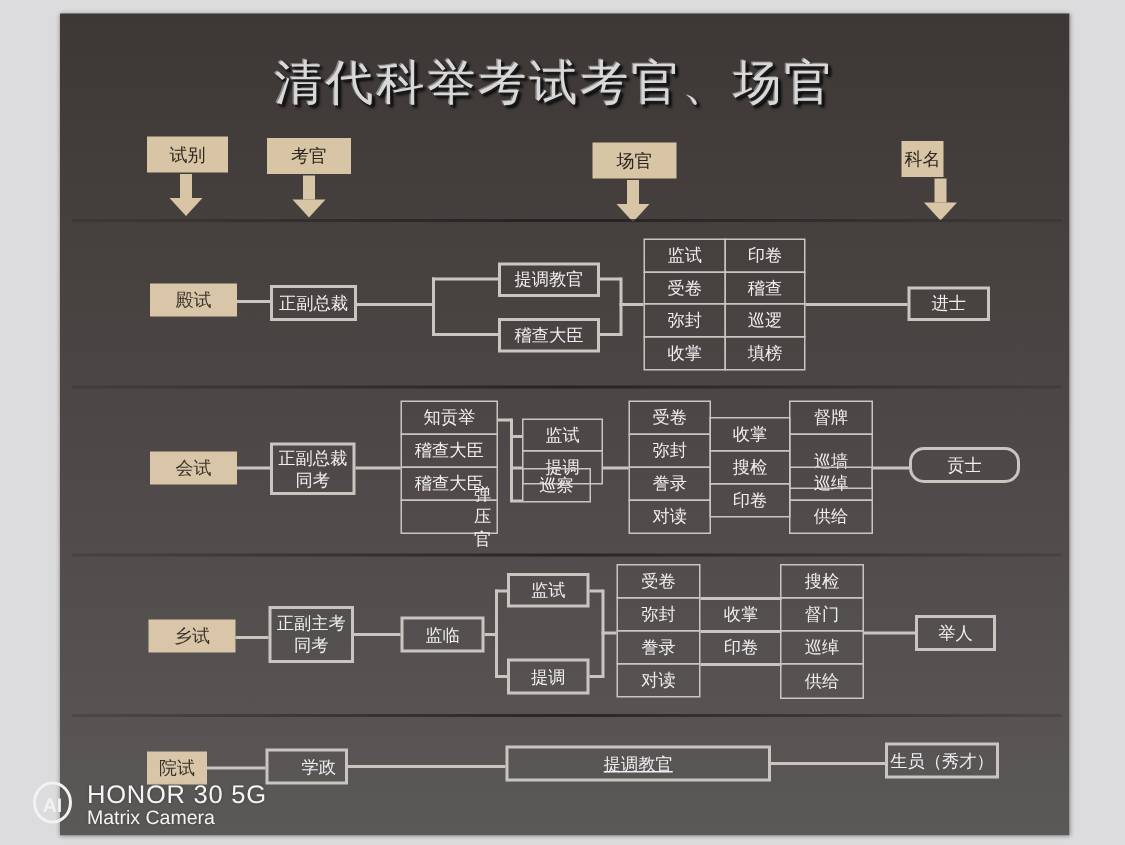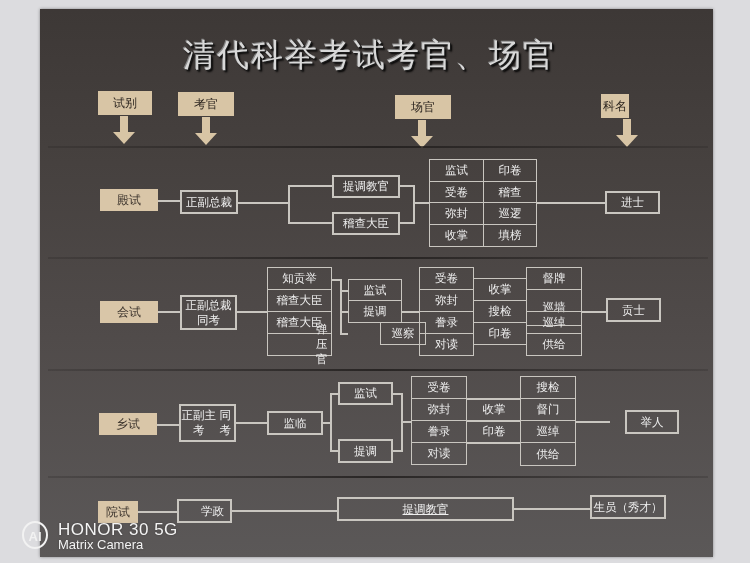--- a/index.html
+++ b/index.html
@@ -140,7 +140,7 @@
 <div class="cell" style="left:526px;top:311px;width:56px;height:23px;">巡绰</div>
 <div class="cell" style="left:526px;top:333px;width:56px;height:23px;">供给</div>
 <div class="ln h" style="left:582px;top:311px;width:24px;"></div>
-<div class="box" style="left:606px;top:298px;width:55px;height:24px;">贡士</div>
+<div class="box" style="left:606px;top:298px;width:74px;height:24px;border-radius:10px;">贡士</div>
 
 <div class="lvl" style="left:99px;top:413px;width:58px;">乡试</div>
 <div class="ln h" style="left:157px;top:424px;width:22px;"></div>

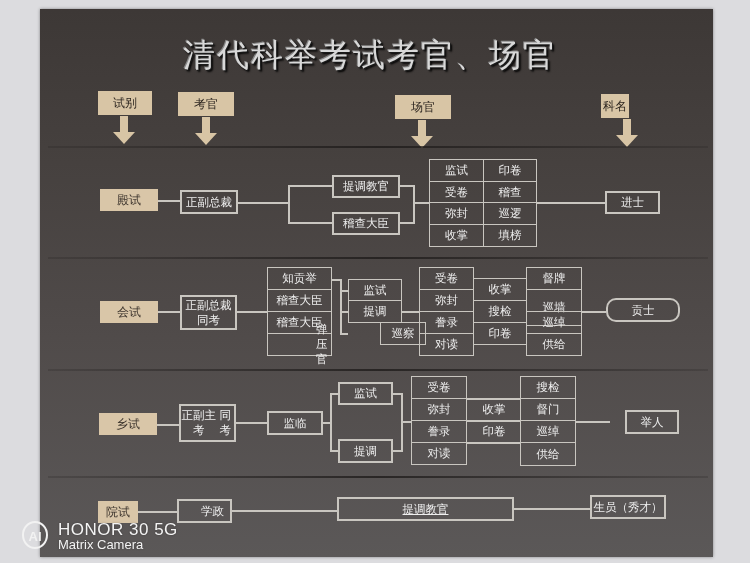--- a/index.html
+++ b/index.html
@@ -126,7 +126,7 @@
 <div class="ln h" style="left:340px;top:333px;width:8px;"></div>
 <div class="cell" style="left:348px;top:279px;width:54px;height:22px;">监试</div>
 <div class="cell" style="left:348px;top:300px;width:54px;height:23px;">提调</div>
-<div class="cell" style="left:348px;top:322px;width:46px;height:23px;margin-left:32px;">巡察</div>
+<div class="cell" style="left:348px;top:312px;width:46px;height:23px;">巡察</div>
 <div class="ln h" style="left:402px;top:311px;width:17px;"></div>
 <div class="cell" style="left:419px;top:267px;width:55px;height:23px;">受卷</div>
 <div class="cell" style="left:419px;top:289px;width:55px;height:23px;">弥封</div>

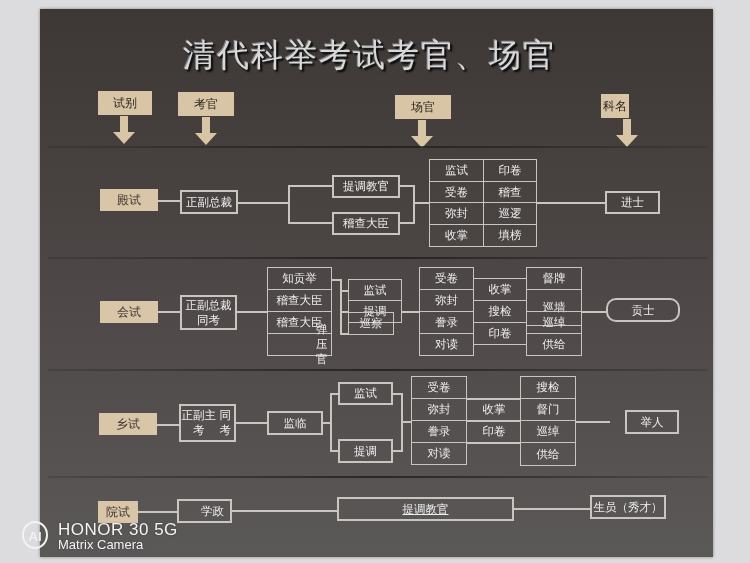--- a/index.html
+++ b/index.html
@@ -144,7 +144,7 @@
 
 <div class="lvl" style="left:99px;top:413px;width:58px;">乡试</div>
 <div class="ln h" style="left:157px;top:424px;width:22px;"></div>
-<div class="box" style="left:179px;top:404px;width:57px;height:38px;flex-direction:row;">
+<div class="box" style="left:179px;top:404px;width:57px;height:38px;flex-direction:column;">
   <span>正副主考</span>
   <span>同考</span>
 </div>

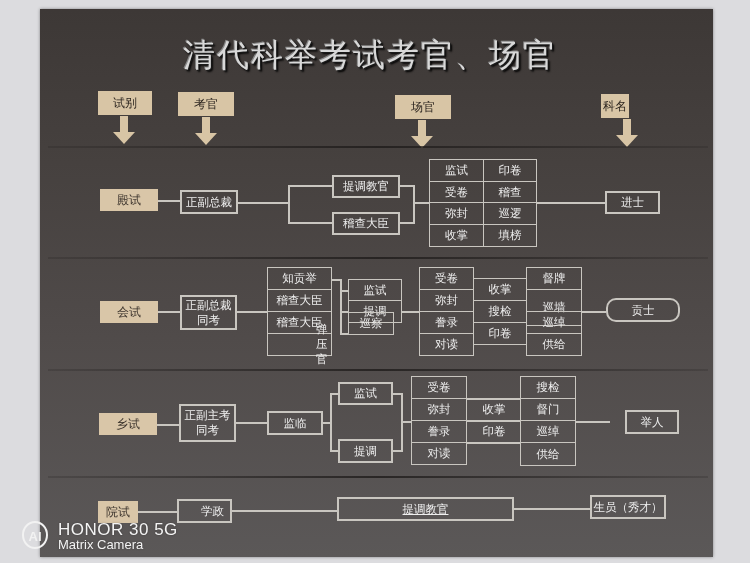--- a/index.html
+++ b/index.html
@@ -174,7 +174,7 @@
 <div class="cell" style="left:520px;top:420px;width:56px;height:23px;">巡绰</div>
 <div class="cell" style="left:520px;top:442px;width:56px;height:24px;">供给</div>
 <div class="ln h" style="left:576px;top:421px;width:34px;"></div>
-<div class="box" style="left:625px;top:410px;width:54px;height:24px;">举人</div>
+<div class="box" style="left:610px;top:410px;width:54px;height:24px;">举人</div>
 
 <div class="lvl" style="left:98px;top:501px;width:40px;">院试</div>
 <div class="ln h" style="left:138px;top:511px;width:39px;"></div>

